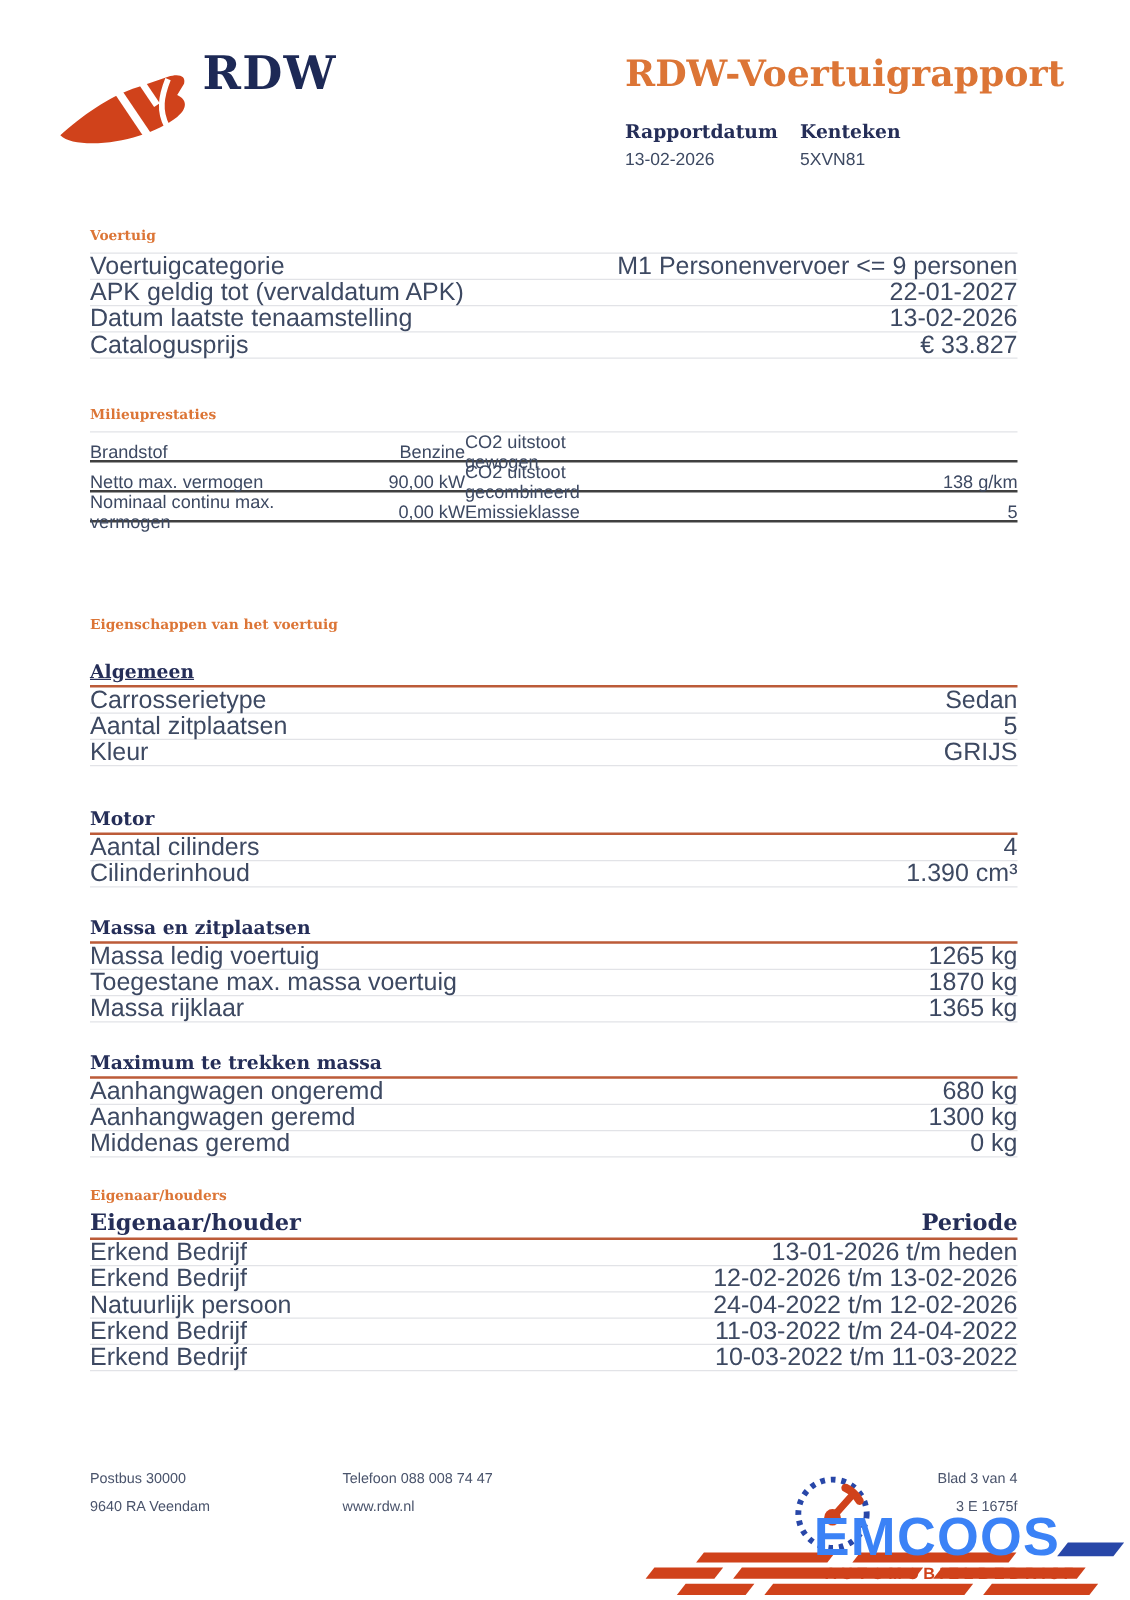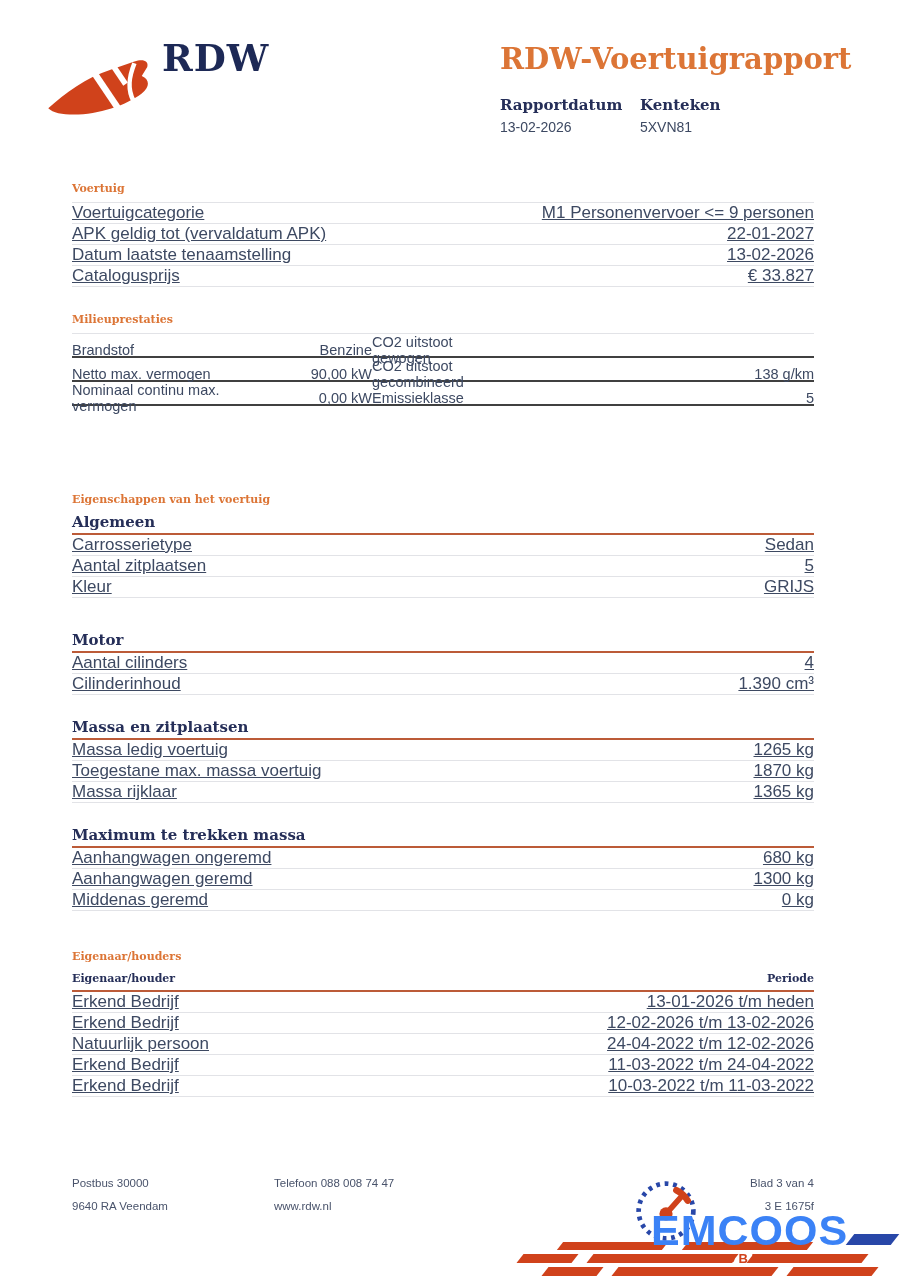--- a/index.html
+++ b/index.html
@@ -48,7 +48,7 @@
   .trow {
     display:flex; justify-content:space-between; align-items:center;
     height:21px; border-bottom:1px solid #E2E3E7;
-    font-size:17px; color:#3D4962;text-decoration:underline;
+    font-size:20px; color:#3D4962;
   }
   .mrow {
     display:grid; grid-template-columns:200px 100px 140px 302px;

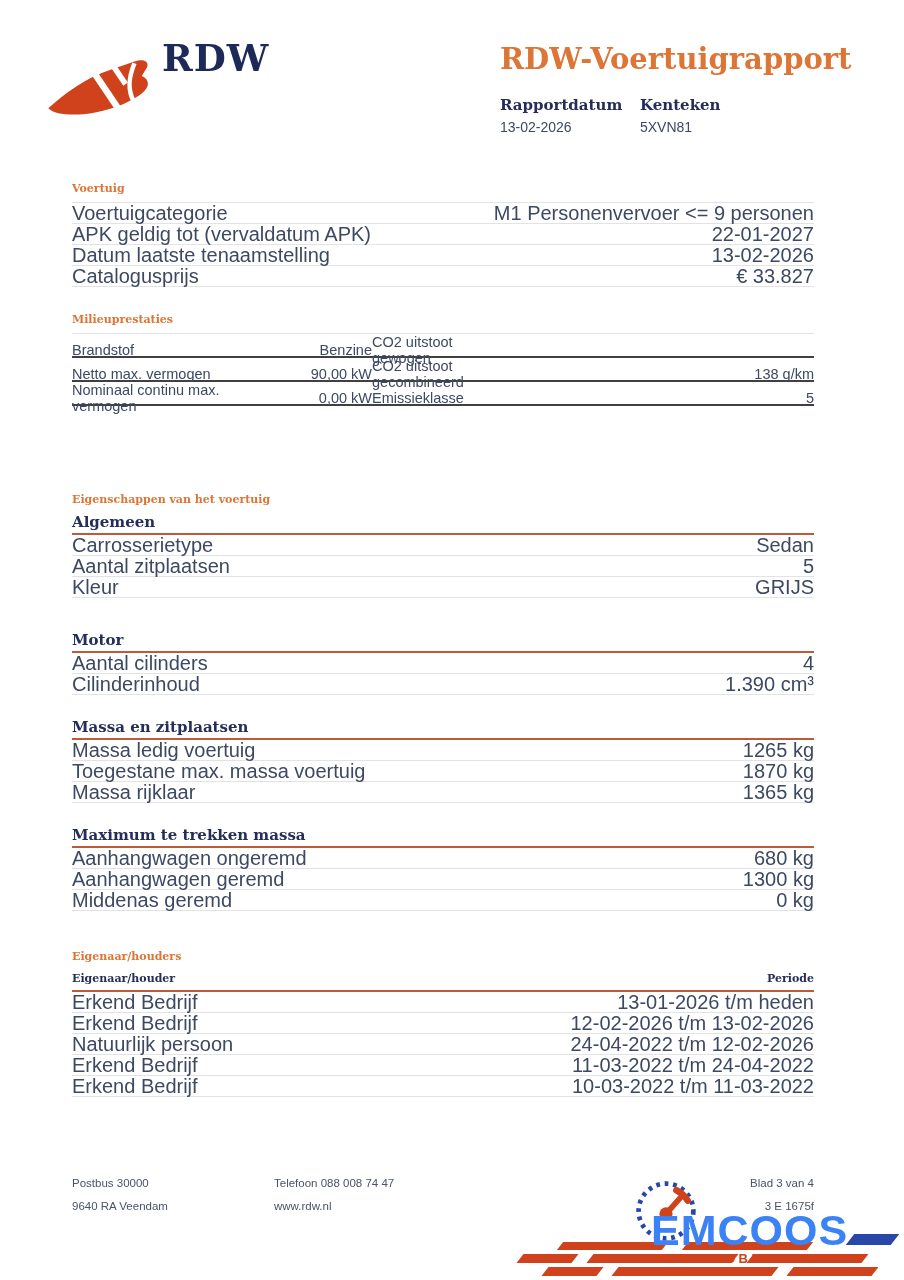--- a/index.html
+++ b/index.html
@@ -63,7 +63,7 @@
     border-bottom:2px solid #BC5B38; padding-bottom:2px; margin-top:4px;
   }
   .sec-voertuig { top:180px; }
-  .sec-milieu   { top:311px; }
+  .sec-milieu   { top:323px; }
   .sec-eig      { top:491px; }
   .sec-owner    { top:948px; }
   .mt4  { margin-top:4px; }

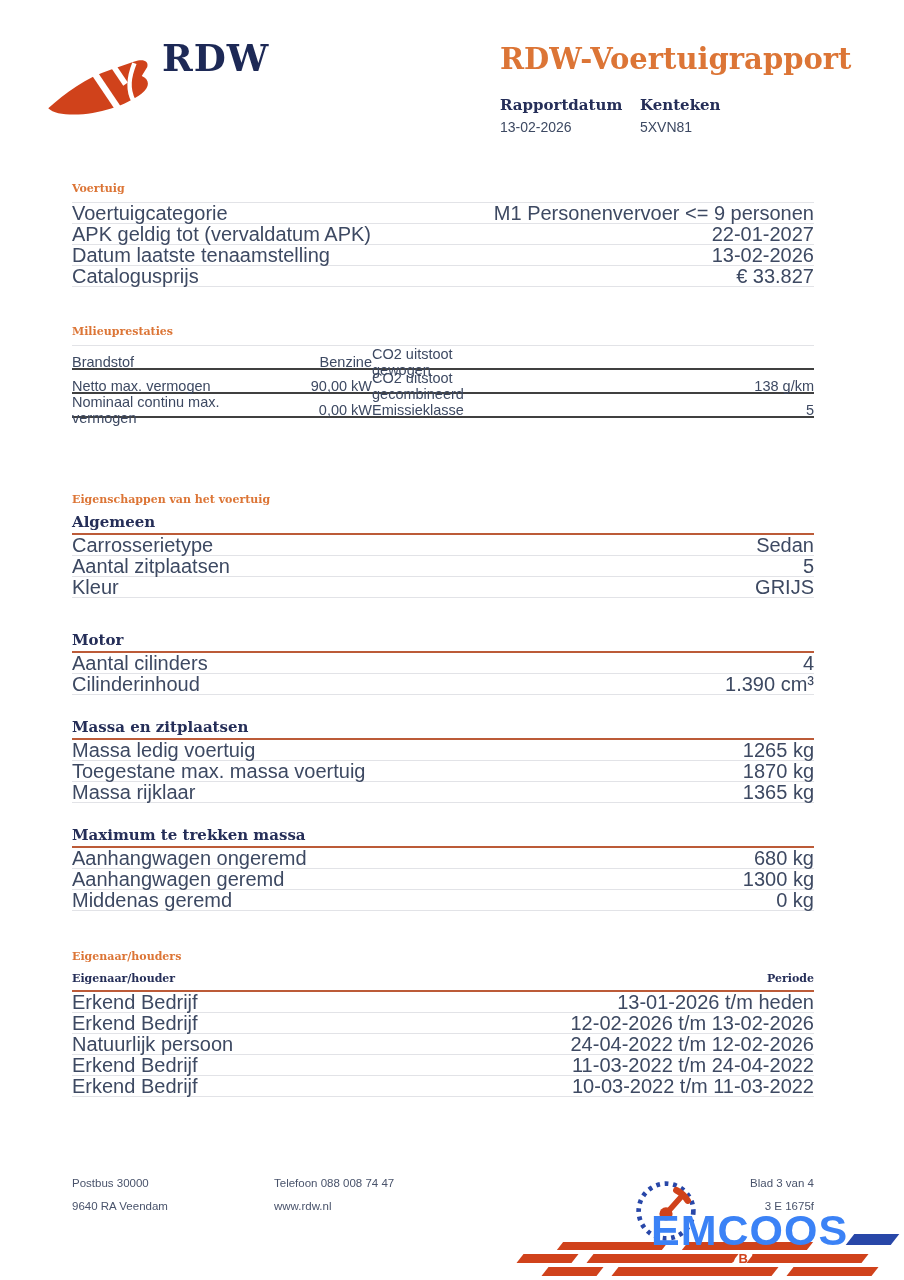--- a/index.html
+++ b/index.html
@@ -66,7 +66,7 @@
   .sec-milieu   { top:323px; }
   .sec-eig      { top:491px; }
   .sec-owner    { top:948px; }
-  .mt4  { margin-top:4px; }
+  .mt4  { margin-top:19px;text-decoration:underline; }
   .mt33 { margin-top:33px; }
   .mt23 { margin-top:23px; }
 

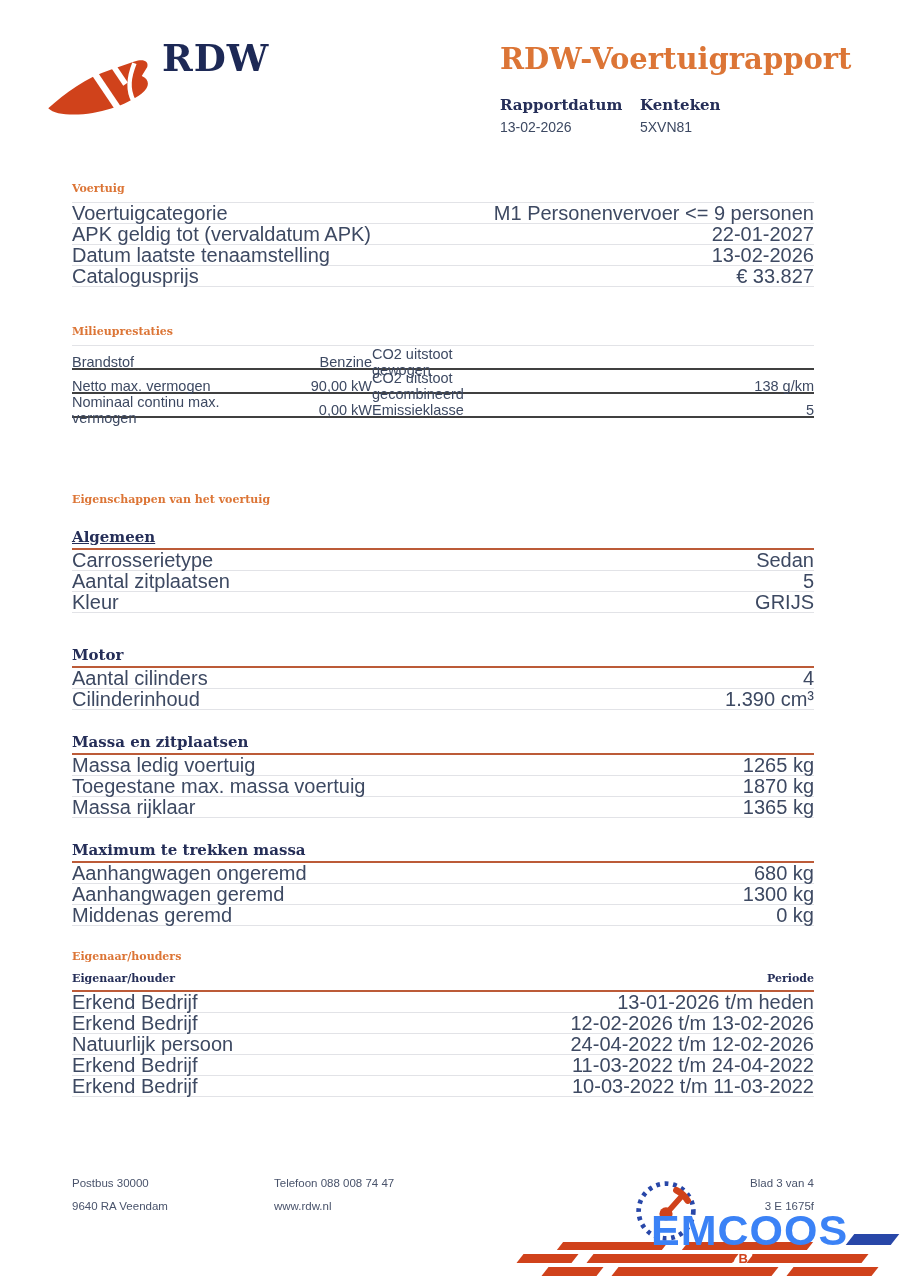--- a/index.html
+++ b/index.html
@@ -59,7 +59,7 @@
   .owner-head {
     display:flex; justify-content:space-between;
     font-family:"DejaVu Serif", serif; font-weight:bold;
-    font-size:11px; color:#252E58; line-height:18px;
+    font-size:18px; color:#252E58; line-height:18px;
     border-bottom:2px solid #BC5B38; padding-bottom:2px; margin-top:4px;
   }
   .sec-voertuig { top:180px; }

